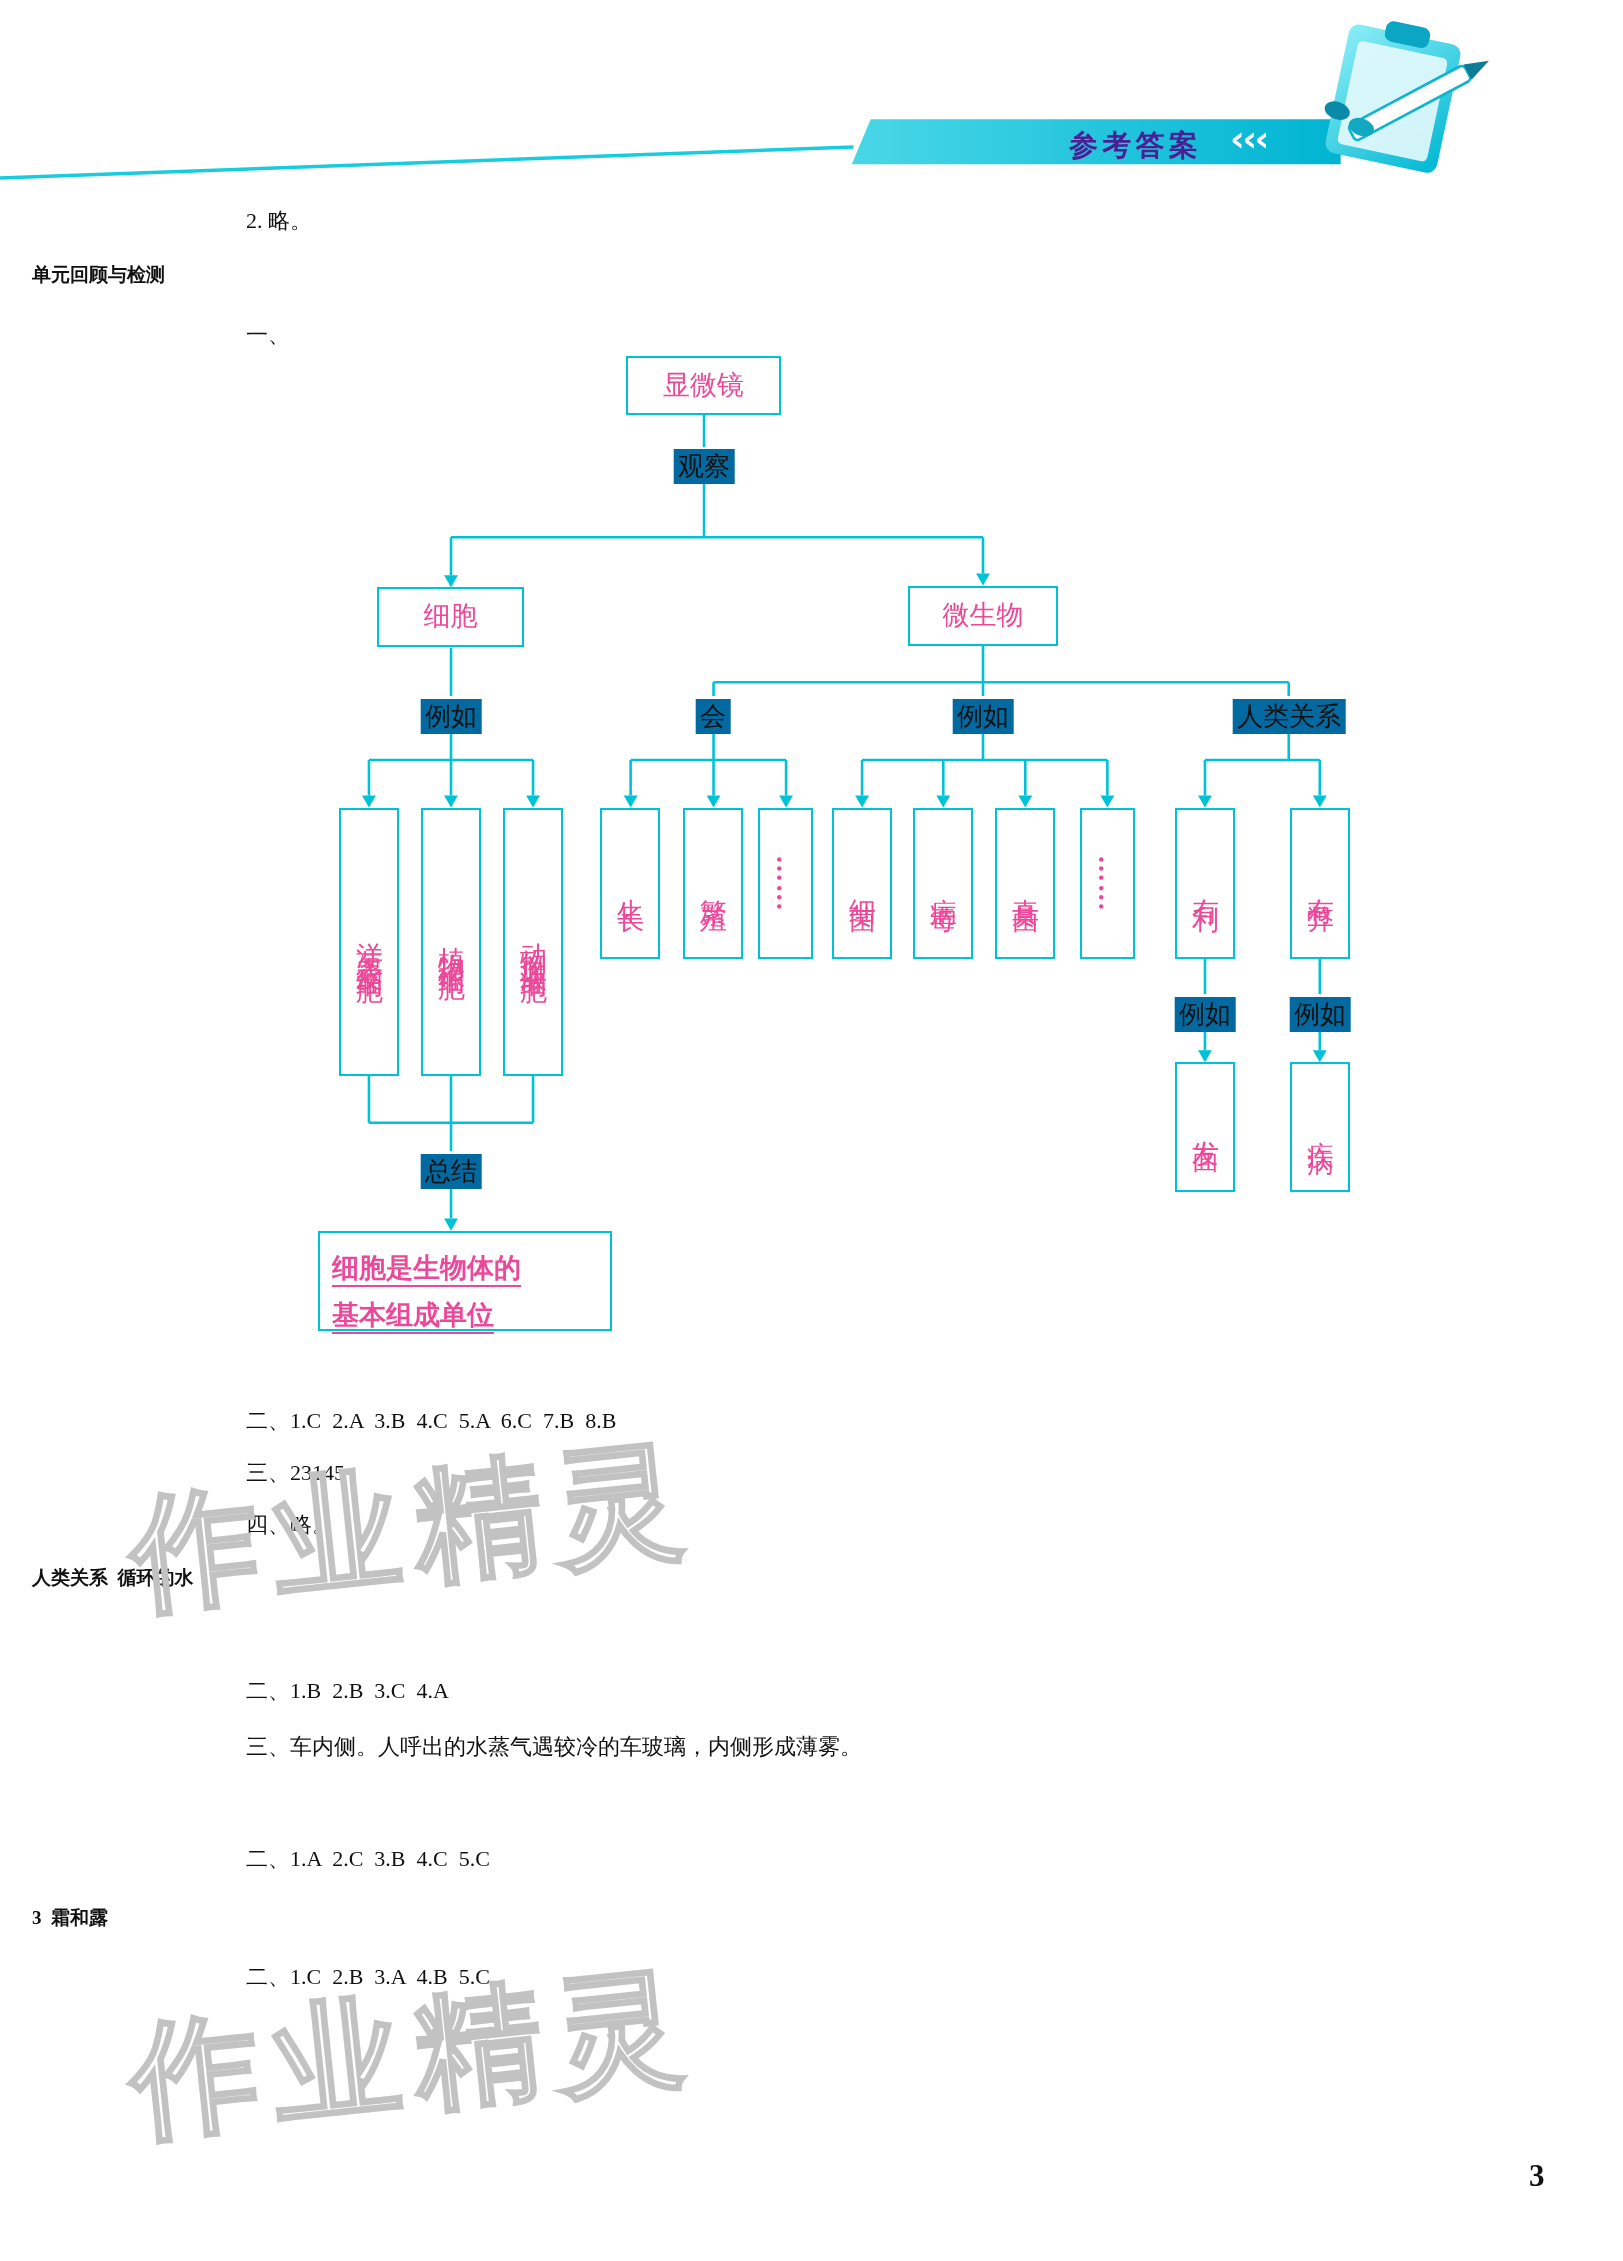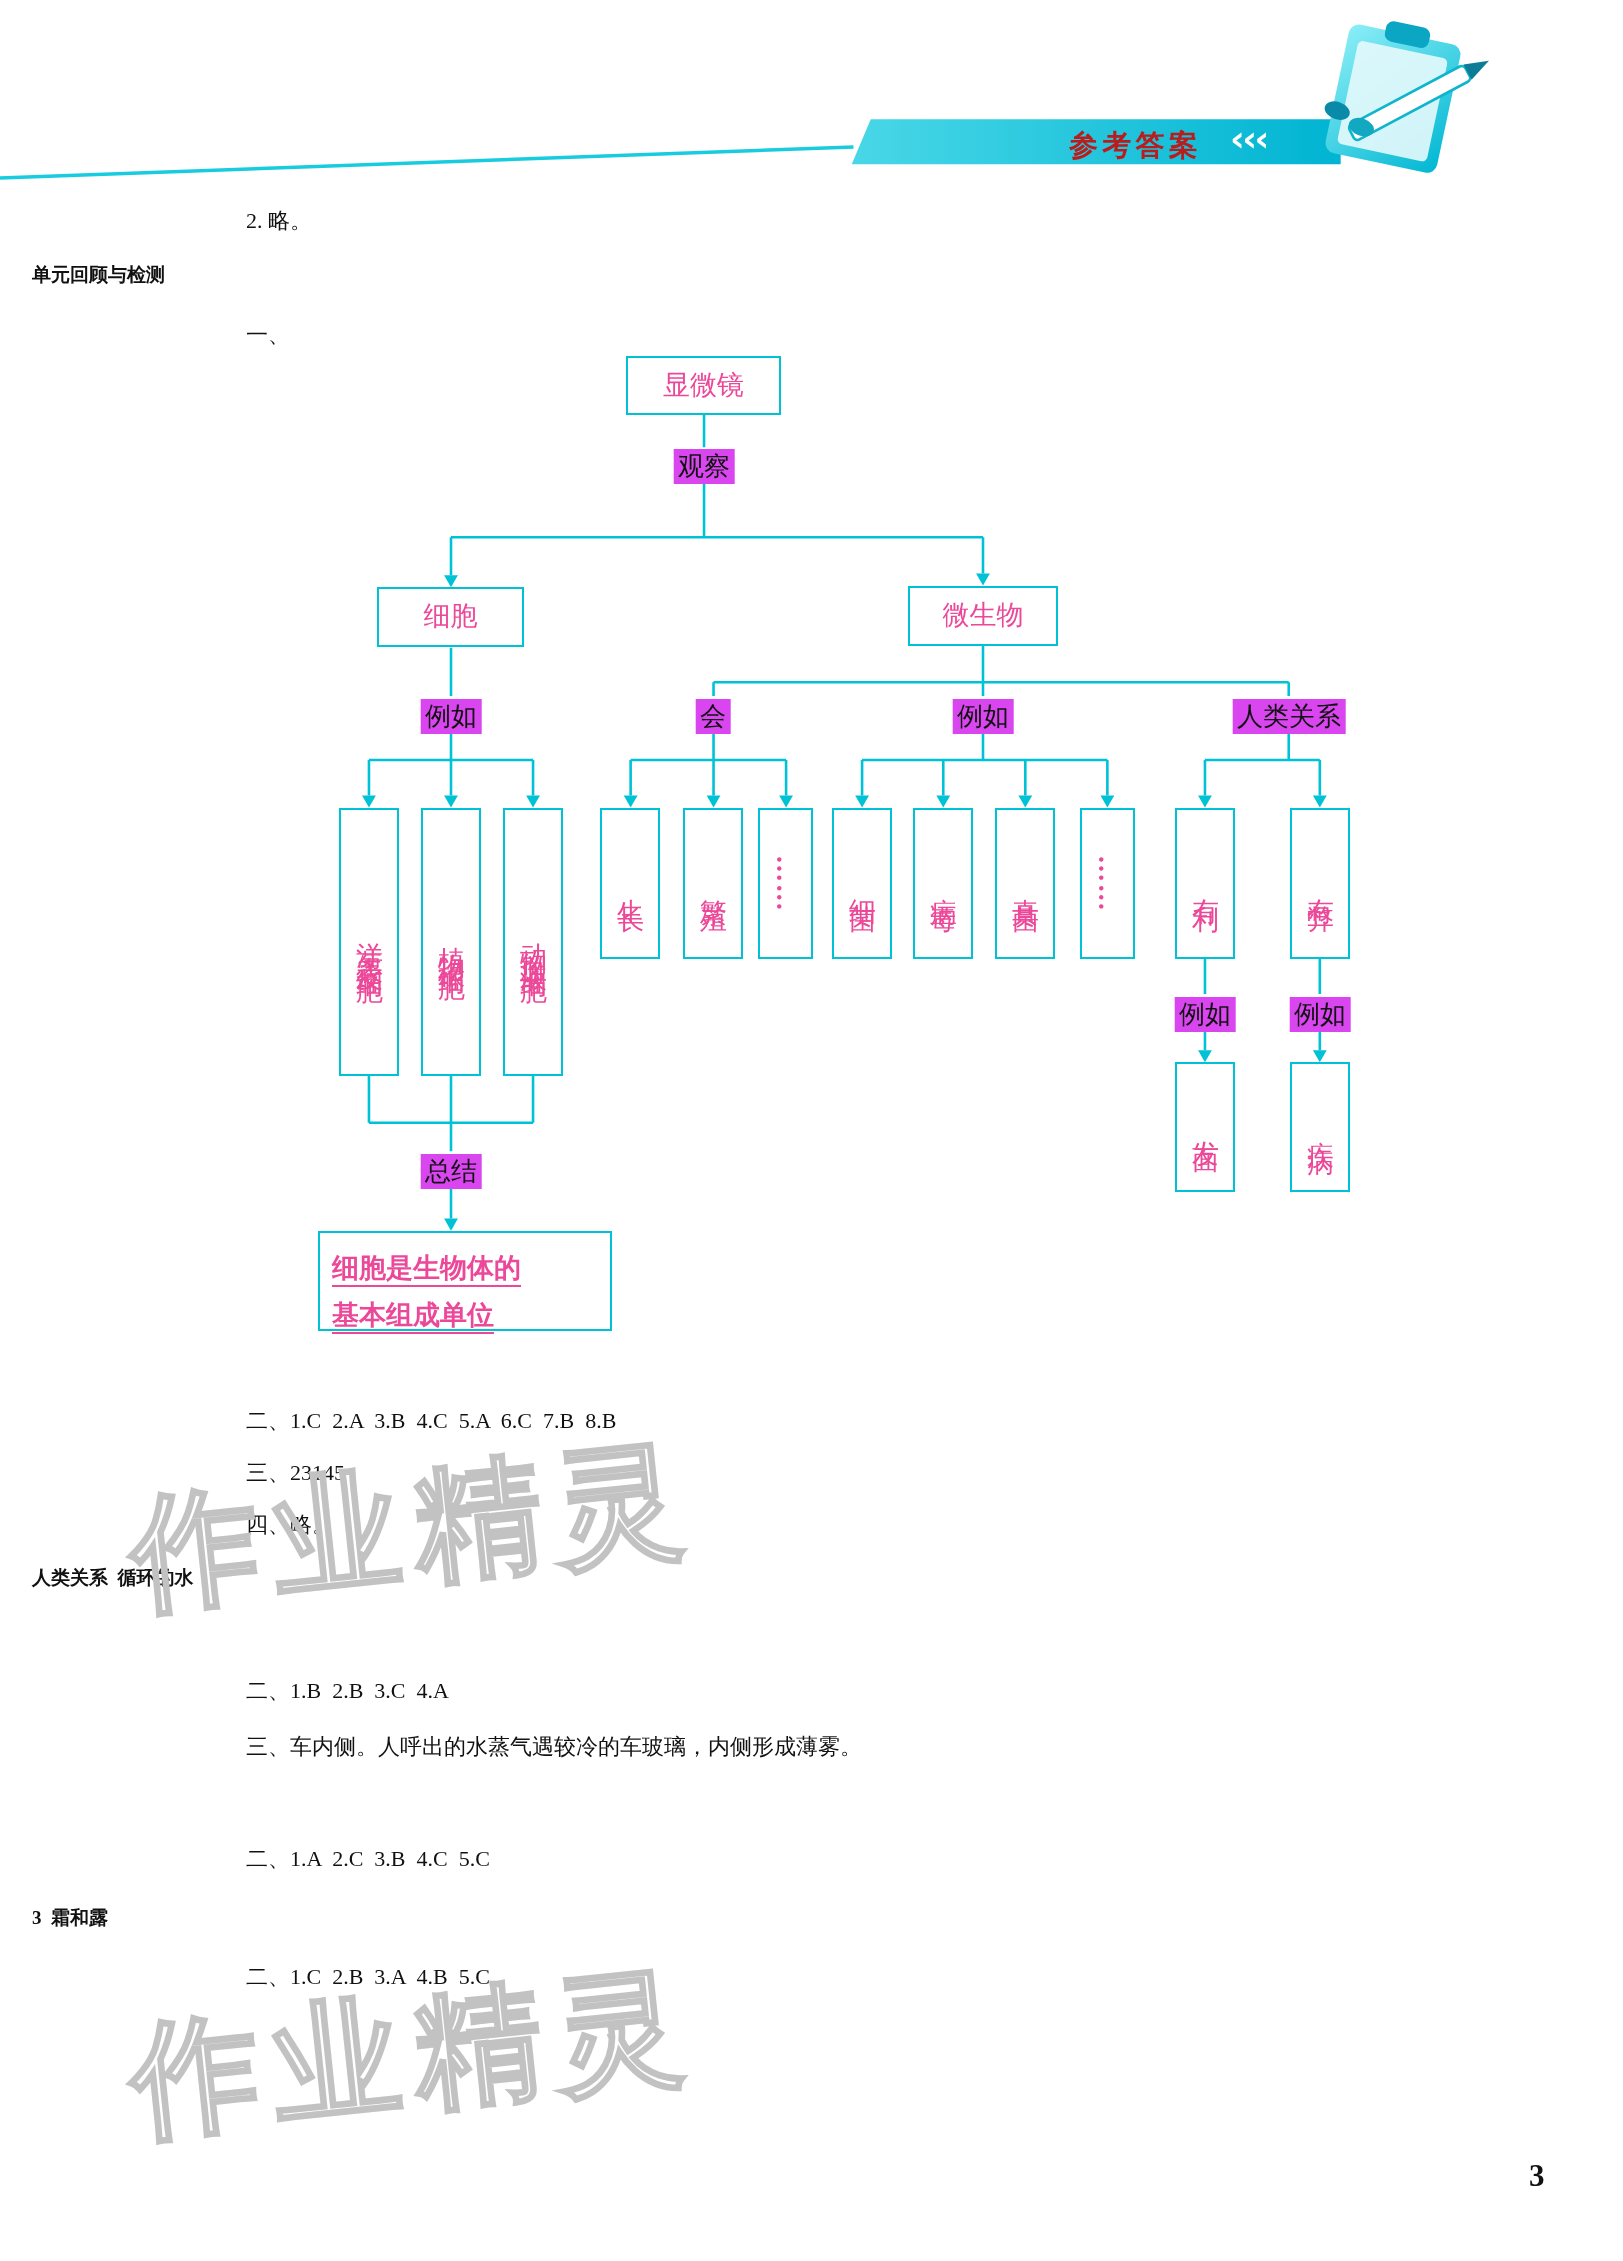--- a/index.html
+++ b/index.html
@@ -14,7 +14,7 @@
   .banner-title {
     position:absolute; left:1019px; top:126px; width:233px; text-align:center;
     font-family:"Liberation Sans","DejaVu Sans",sans-serif; font-size:29px; font-weight:bold;
-    color:#b91c1c; letter-spacing:4.3px; z-index:3;
+    color:#4c1d95; letter-spacing:4.3px; z-index:3;
   }
   .banner-arrows {
     position:absolute; left:1230px; top:118px; font-family:"DejaVu Sans",sans-serif;

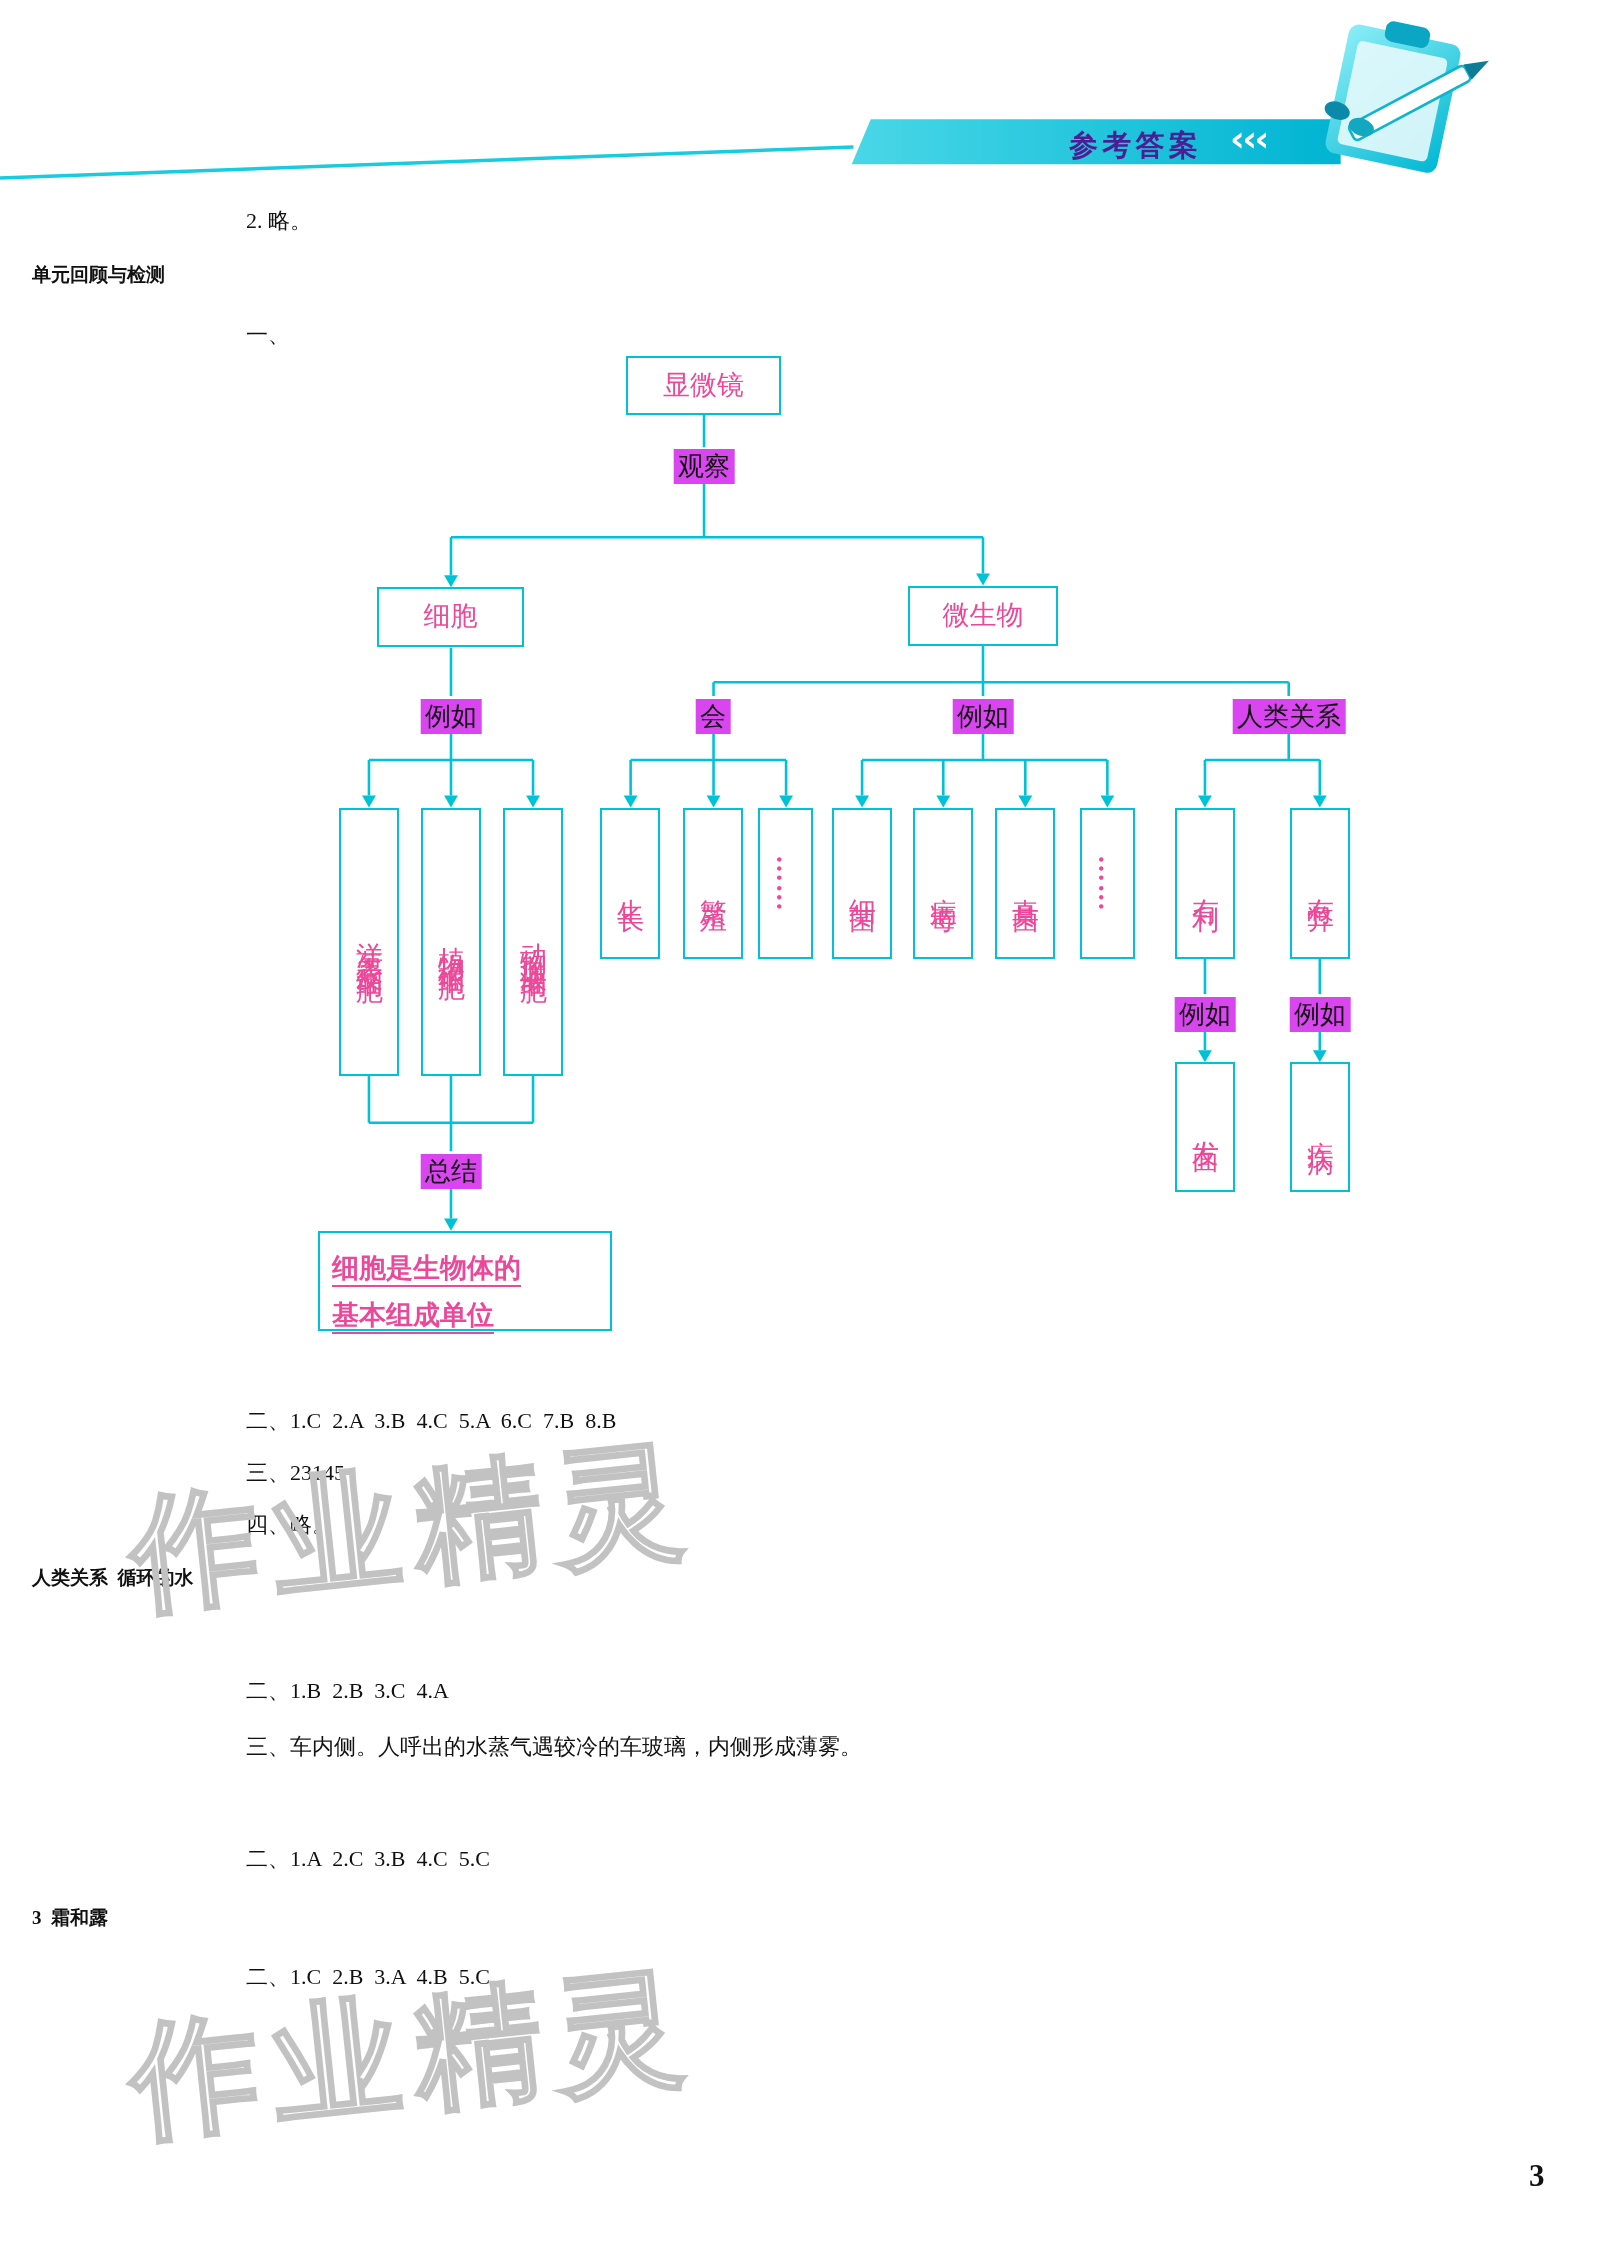--- a/index.html
+++ b/index.html
@@ -39,7 +39,7 @@
   .vtext { writing-mode:vertical-rl; text-orientation:upright; letter-spacing:7px; }
   .vdots { writing-mode:vertical-rl; text-orientation:mixed; letter-spacing:1.7px; font-weight:bold; }
   .flabel {
-    position:absolute; transform:translateX(-50%); background:#d946ef; padding:0 4.3px;
+    position:absolute; transform:translateX(-50%); background:#0369a1; padding:0 4.3px;
     font-size:26px; z-index:2; white-space:nowrap;
   }
   .summary { justify-content:flex-start; align-items:flex-start; padding:12px 8.6px 0 12px; }

